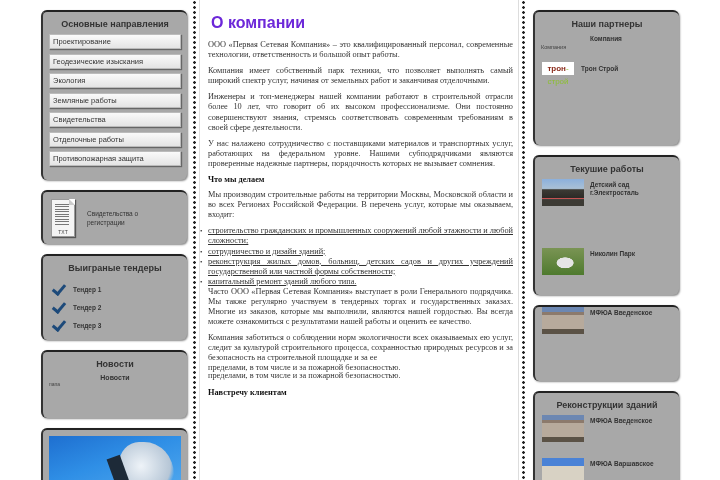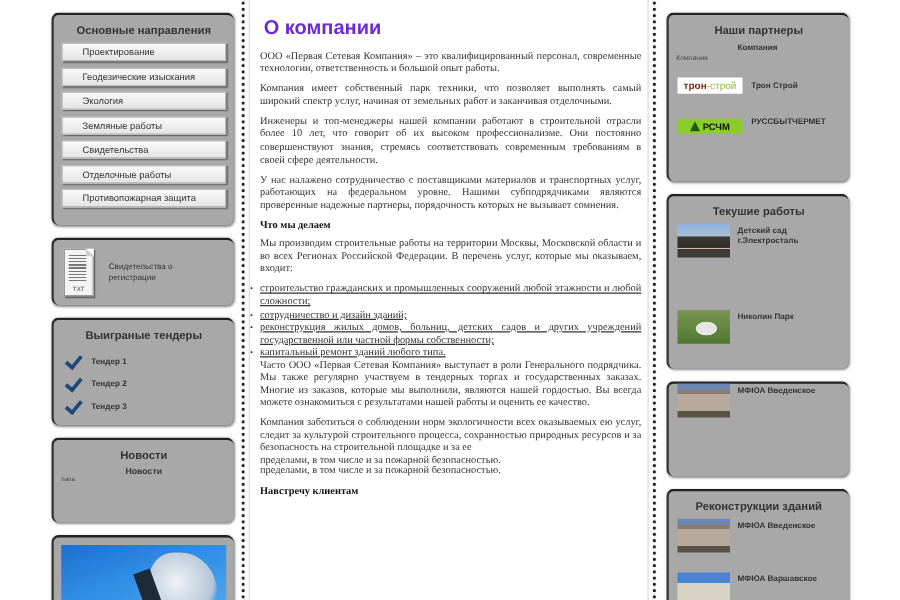--- a/index.html
+++ b/index.html
@@ -23,7 +23,7 @@
 
     .nav { padding: 0 6px 4px 6px; }
     .nav-item { display: block; height: 15px; margin-bottom: 4.5px; background: linear-gradient(#fafafa, #e4e4e4);
-      border: 1px solid #bbb; box-shadow: 1px 1px 1px #666; font-size: 7.5px; color: #333; line-height: 13px; padding-left: 16px; cursor: pointer; }
+      border: 1px solid #bbb; box-shadow: 1px 1px 1px #666; font-size: 7.5px; color: #333; line-height: 13px; padding-left: 3px; cursor: pointer; }
 
     .cert { height: 52px; display: flex; align-items: center; padding-left: 8px; }
     .txt-icon { width: 24px; height: 38px; background: #f4f4f4; border: 1px solid #999; position: relative; box-shadow: 1px 1px 1px #555; }

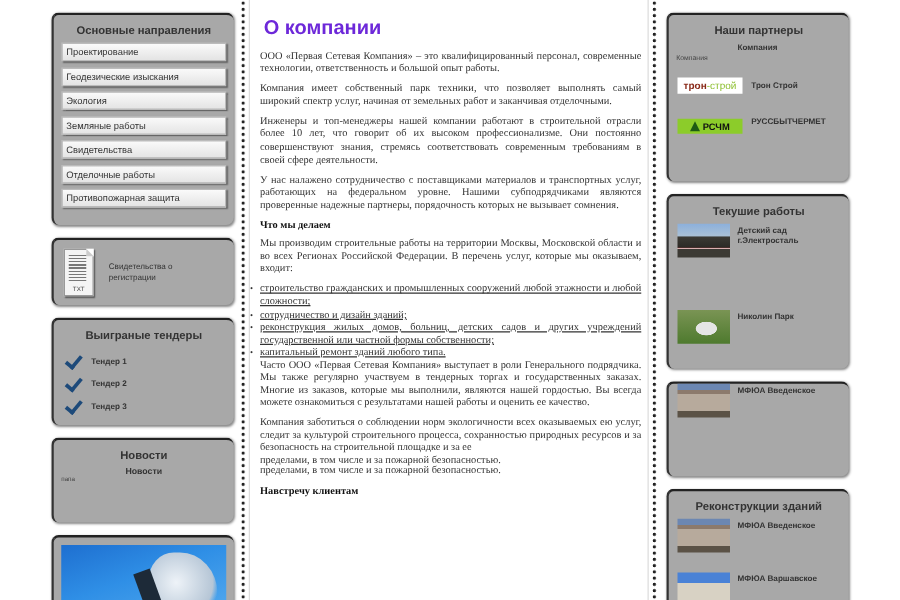--- a/index.html
+++ b/index.html
@@ -64,7 +64,7 @@
     .partner-head { font-size: 6.5px; font-weight: bold; color: #333; margin-left: 55px; margin-top: 1px; }
     .partner-sub { font-size: 5.5px; color: #444; margin-left: 6px; margin-top: 2px; }
     .partner { display: flex; align-items: center; margin-top: 20px; padding-left: 7px; }
-    .partner .logo { width: 52px; height: 13px; flex-shrink: 0; }
+    .partner .logo { width: 32px; height: 13px; flex-shrink: 0; }
     .logo-tron { background: #fff; font-family: "Liberation Sans", sans-serif; font-size: 8px; font-weight: bold; line-height: 13px; color: #8a2a1a; text-align: center; }
     .logo-tron em { color: #8cbf2f; font-style: normal; font-weight: normal; }
     .logo-rscm { background: #8ccc2a; height: 12px !important; display: flex; align-items: center; justify-content: center; font-size: 7.5px; font-weight: bold; color: #111; }

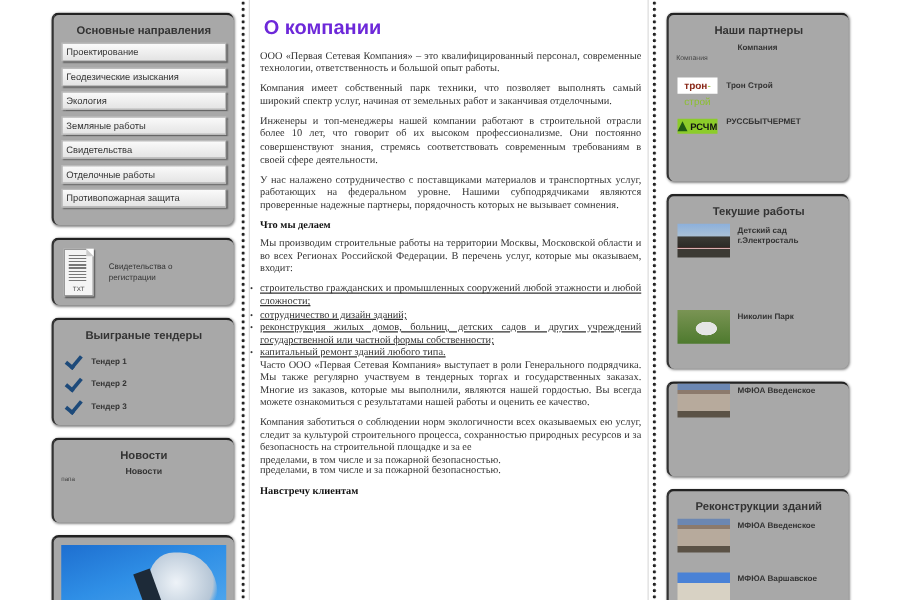--- a/index.html
+++ b/index.html
@@ -174,13 +174,6 @@
       <div class="logo logo-tron"><span>трон</span><em>-строй</em></div>
       <div class="name">Трон Строй</div>
     </div>
-    <div class="partner">
-      <div class="logo logo-rscm">
-          <div class="tri"></div>
-          <span>РСЧМ</span>
-        </div>
-      <div class="name" style="margin-top:-8px">РУССБЫТЧЕРМЕТ</div>
-    </div>
   </div>
 
   <div class="box" style="height:140px">

